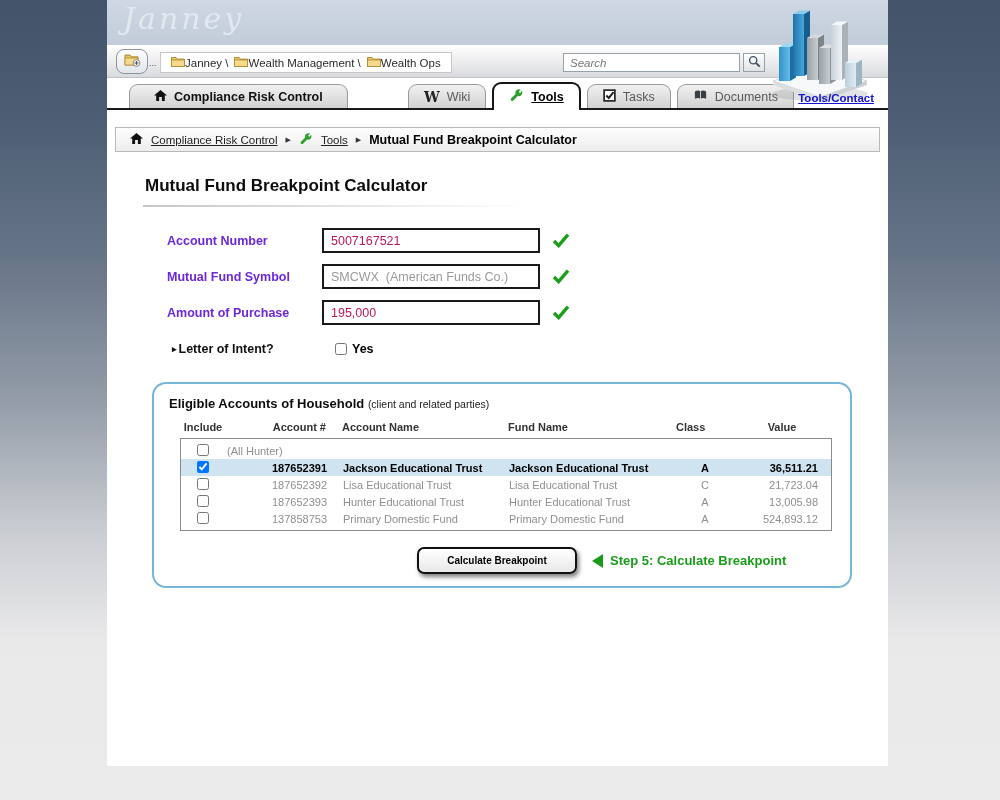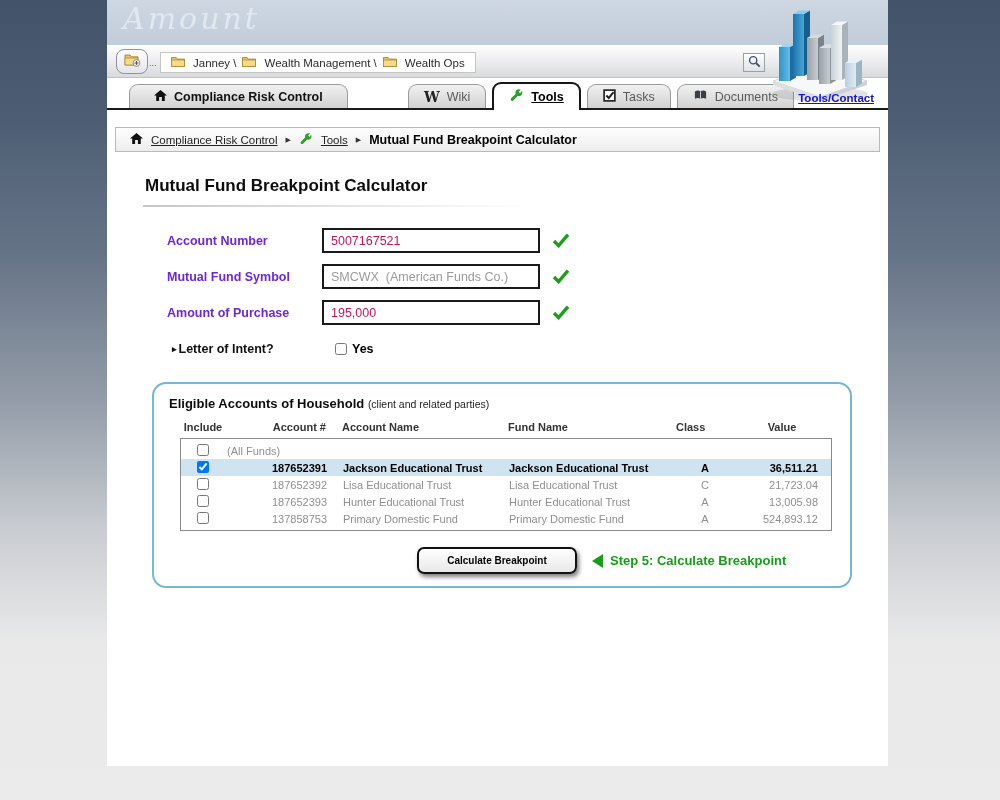--- a/index.html
+++ b/index.html
@@ -111,7 +111,7 @@
 <div class="page">
 
   <div class="banner">
-    <div class="logo">Amount</div>
+    <div class="logo">Janney</div>
   </div>
 
   <div class="toolbar">

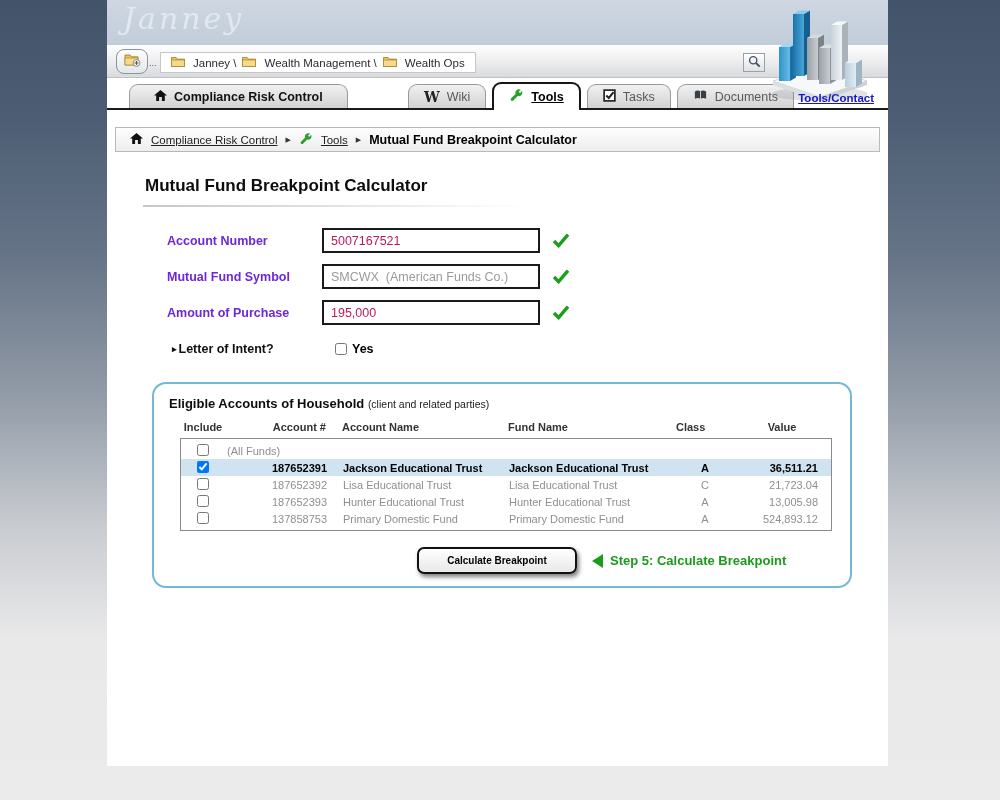--- a/index.html
+++ b/index.html
@@ -24,7 +24,7 @@
   .newdoc-dots{position:absolute;left:42px;top:13px;font-size:9px;color:#555;}
   .crumbbox{position:absolute;left:53px;top:7px;height:19px;background:#fff;border:1px solid #c6c6c6;
     display:flex;align-items:center;padding:0 10px;gap:6px;font-size:11.5px;color:#2b2b2b;}
-  .crumb{display:flex;align-items:center;gap:8px;cursor:pointer;}
+  .crumb{display:flex;align-items:center;gap:0;cursor:pointer;}
   .search-input{position:absolute;right:148px;top:8px;width:163px;height:13px;border:1px solid #98a0a8;
     font-style:italic;color:#9a9a9a;font-size:11.5px;padding:2px 6px;font-family:"Liberation Sans",sans-serif;}
   .search-btn{position:absolute;right:123px;top:8px;width:22px;height:19px;border:1px solid #98a0a8;

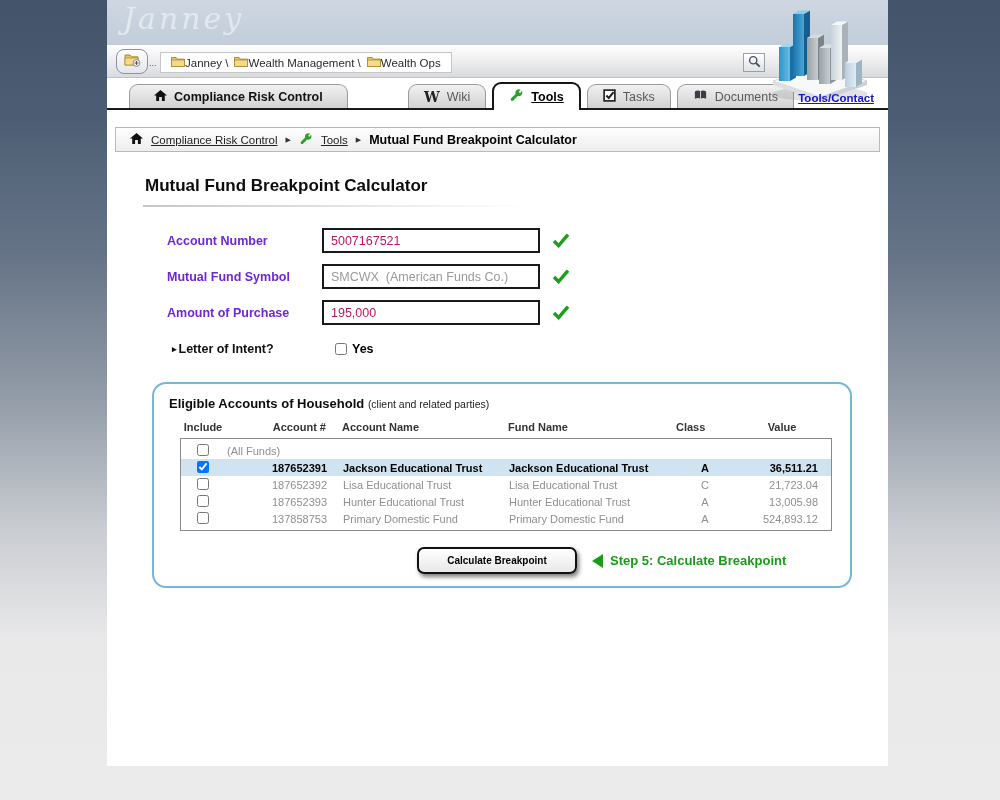--- a/index.html
+++ b/index.html
@@ -149,6 +149,7 @@
         <span>Wealth Ops</span>
       </span>
     </div>
+    <input class="search-input" type="text" placeholder="Search" style="">
     <button class="search-btn">
       <span><svg width="13" height="13" viewBox="0 0 14 14">
             <circle cx="5.6" cy="5.6" r="3.9" fill="none" stroke="#44506a" stroke-width="1.5"></circle>

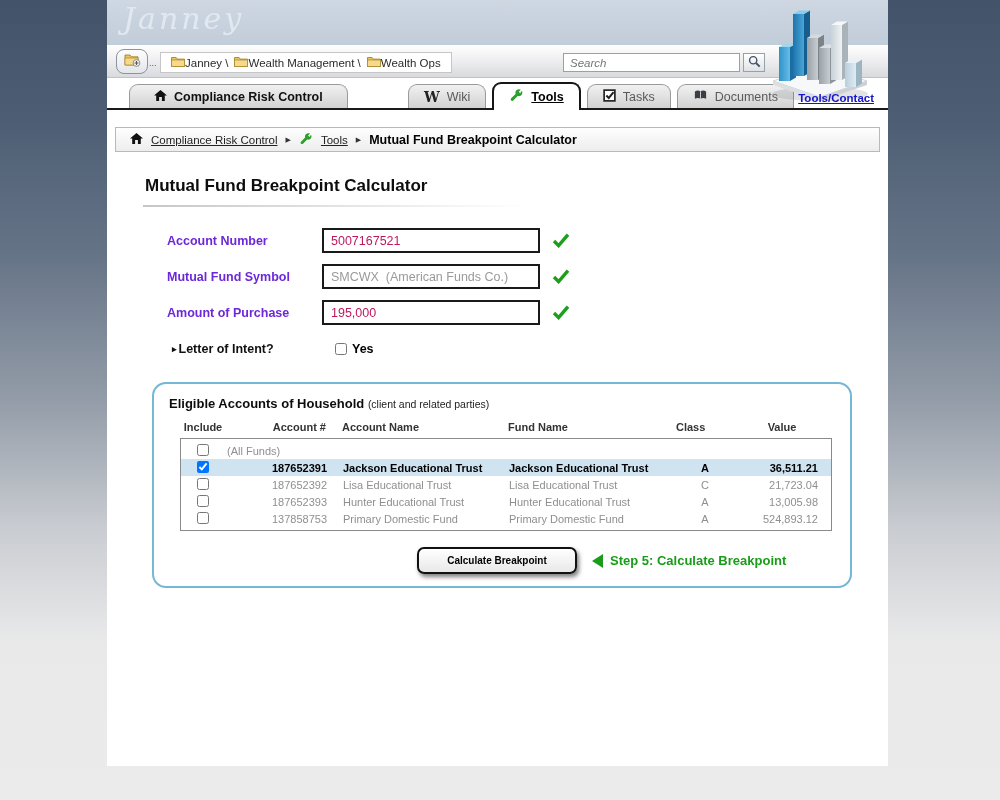--- a/index.html
+++ b/index.html
@@ -316,7 +316,7 @@
     <div class="tbl">
       <div class="trow">
         <span class="c-inc"><input type="checkbox" style=""></span>
-        <span class="allaccts-label">(All Funds)</span>
+        <span class="allaccts-label">(All Hunter)</span>
       </div>
       <div>
           <div class="trow selected">

